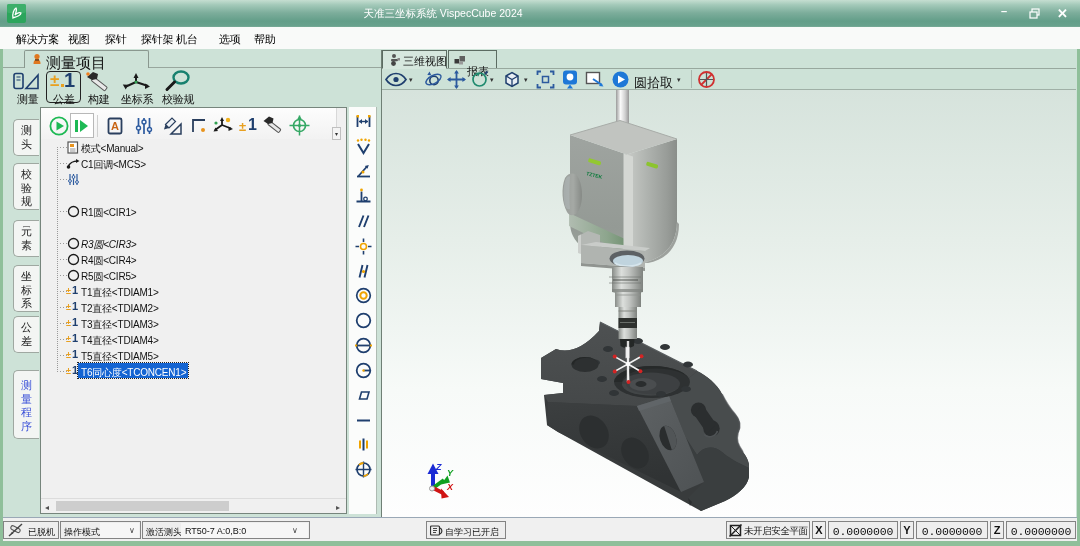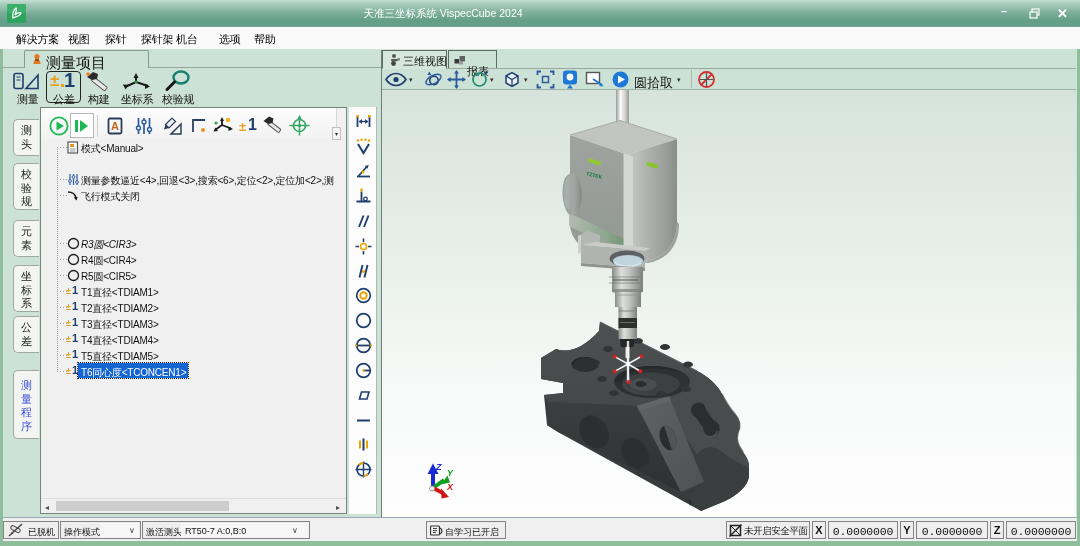--- a/index.html
+++ b/index.html
@@ -191,6 +191,17 @@
         <path d="M3,8 h5.5 M3,10 h5.5" stroke="#777" stroke-width="0.8"></path>
       </svg>
       <span class="txt">模式&lt;Manual&gt;</span>
+    </div>
+    <div class="trow" style="top:16px;">
+      <svg class="abs" style="left:16px; top:8px;" width="12" height="1">
+        <path d="M0,0.5 H12" stroke="#9a9a9a" stroke-width="1" stroke-dasharray="1,2"></path>
+      </svg>
+      <svg class="abs" style="left:25px; top:3px;" width="14" height="12">
+        <path d="M2,9 C4,4 7,3 12,3" fill="none" stroke="#1a1a1a" stroke-width="1.6"></path>
+        <circle cx="2.5" cy="9" r="1.8" fill="#1a1a1a"></circle>
+        <path d="M13.5,3 l-3.5,-2 v4 Z" fill="#1a1a1a"></path>
+      </svg>
+      <span class="txt">C1回调&lt;MCS&gt;</span>
     </div>
     <div class="trow" style="top:32px;">
       <svg class="abs" style="left:16px; top:8px;" width="12" height="1">

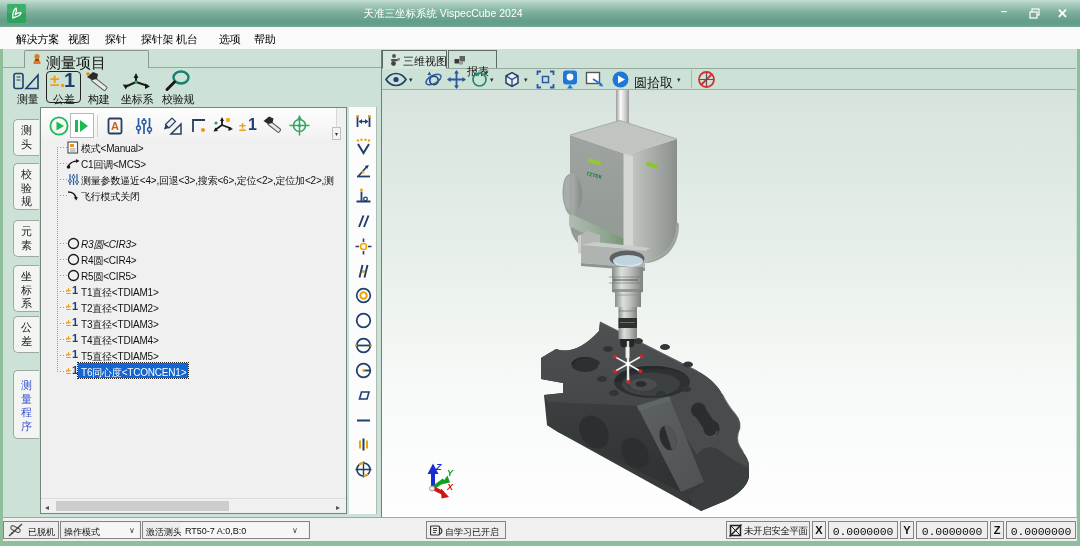--- a/index.html
+++ b/index.html
@@ -213,7 +213,6 @@
         <circle cx="5.5" cy="4" r="1.4" fill="#fff" stroke="#2c5a9e"></circle>
         <circle cx="9" cy="9" r="1.4" fill="#fff" stroke="#2c5a9e"></circle>
       </svg>
-      <span class="txt">测量参数逼近&lt;4&gt;,回退&lt;3&gt;,搜索&lt;6&gt;,定位&lt;2&gt;,定位加&lt;2&gt;,测</span>
     </div>
     <div class="trow" style="top:48px;">
       <svg class="abs" style="left:16px; top:8px;" width="12" height="1">

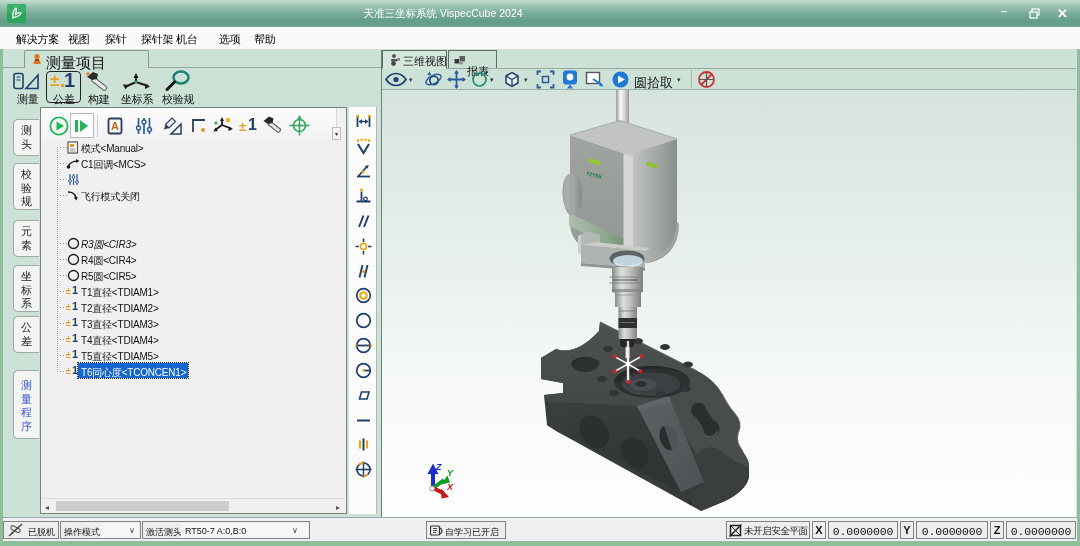--- a/index.html
+++ b/index.html
@@ -213,16 +213,6 @@
         <circle cx="5.5" cy="4" r="1.4" fill="#fff" stroke="#2c5a9e"></circle>
         <circle cx="9" cy="9" r="1.4" fill="#fff" stroke="#2c5a9e"></circle>
       </svg>
-    </div>
-    <div class="trow" style="top:48px;">
-      <svg class="abs" style="left:16px; top:8px;" width="12" height="1">
-        <path d="M0,0.5 H12" stroke="#9a9a9a" stroke-width="1" stroke-dasharray="1,2"></path>
-      </svg>
-      <svg class="abs" style="left:26px; top:3px;" width="13" height="11">
-        <path d="M1,2 C5,2 8,3 9,8" fill="none" stroke="#1a1a1a" stroke-width="1.5"></path>
-        <path d="M9.5,10.5 l-2.8,-3 l4,-0.8 Z" fill="#1a1a1a"></path>
-      </svg>
-      <span class="txt">飞行模式关闭</span>
     </div>
     <div class="trow" style="top:96px;font-style:italic;">
       <svg class="abs" style="left:16px; top:8px;" width="12" height="1">

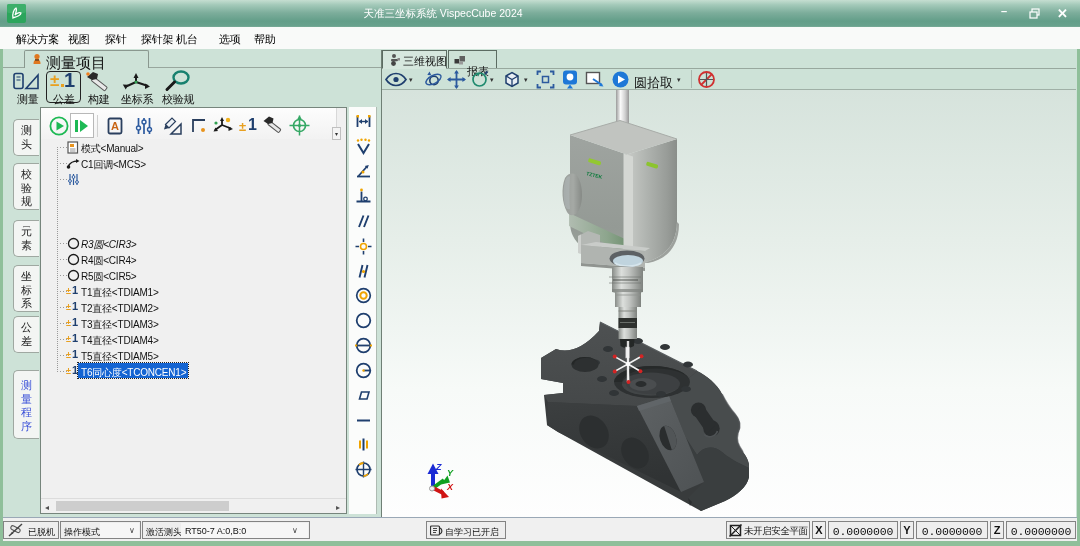--- a/index.html
+++ b/index.html
@@ -213,6 +213,15 @@
         <circle cx="5.5" cy="4" r="1.4" fill="#fff" stroke="#2c5a9e"></circle>
         <circle cx="9" cy="9" r="1.4" fill="#fff" stroke="#2c5a9e"></circle>
       </svg>
+    </div>
+    <div class="trow" style="top:64px;">
+      <svg class="abs" style="left:16px; top:8px;" width="12" height="1">
+        <path d="M0,0.5 H12" stroke="#9a9a9a" stroke-width="1" stroke-dasharray="1,2"></path>
+      </svg>
+      <svg class="abs" style="left:26px; top:2px;" width="13" height="13">
+        <circle cx="6.5" cy="6.5" r="5" fill="none" stroke="#1a1a1a" stroke-width="1.3"></circle>
+      </svg>
+      <span class="txt">R1圆&lt;CIR1&gt;</span>
     </div>
     <div class="trow" style="top:96px;font-style:italic;">
       <svg class="abs" style="left:16px; top:8px;" width="12" height="1">

